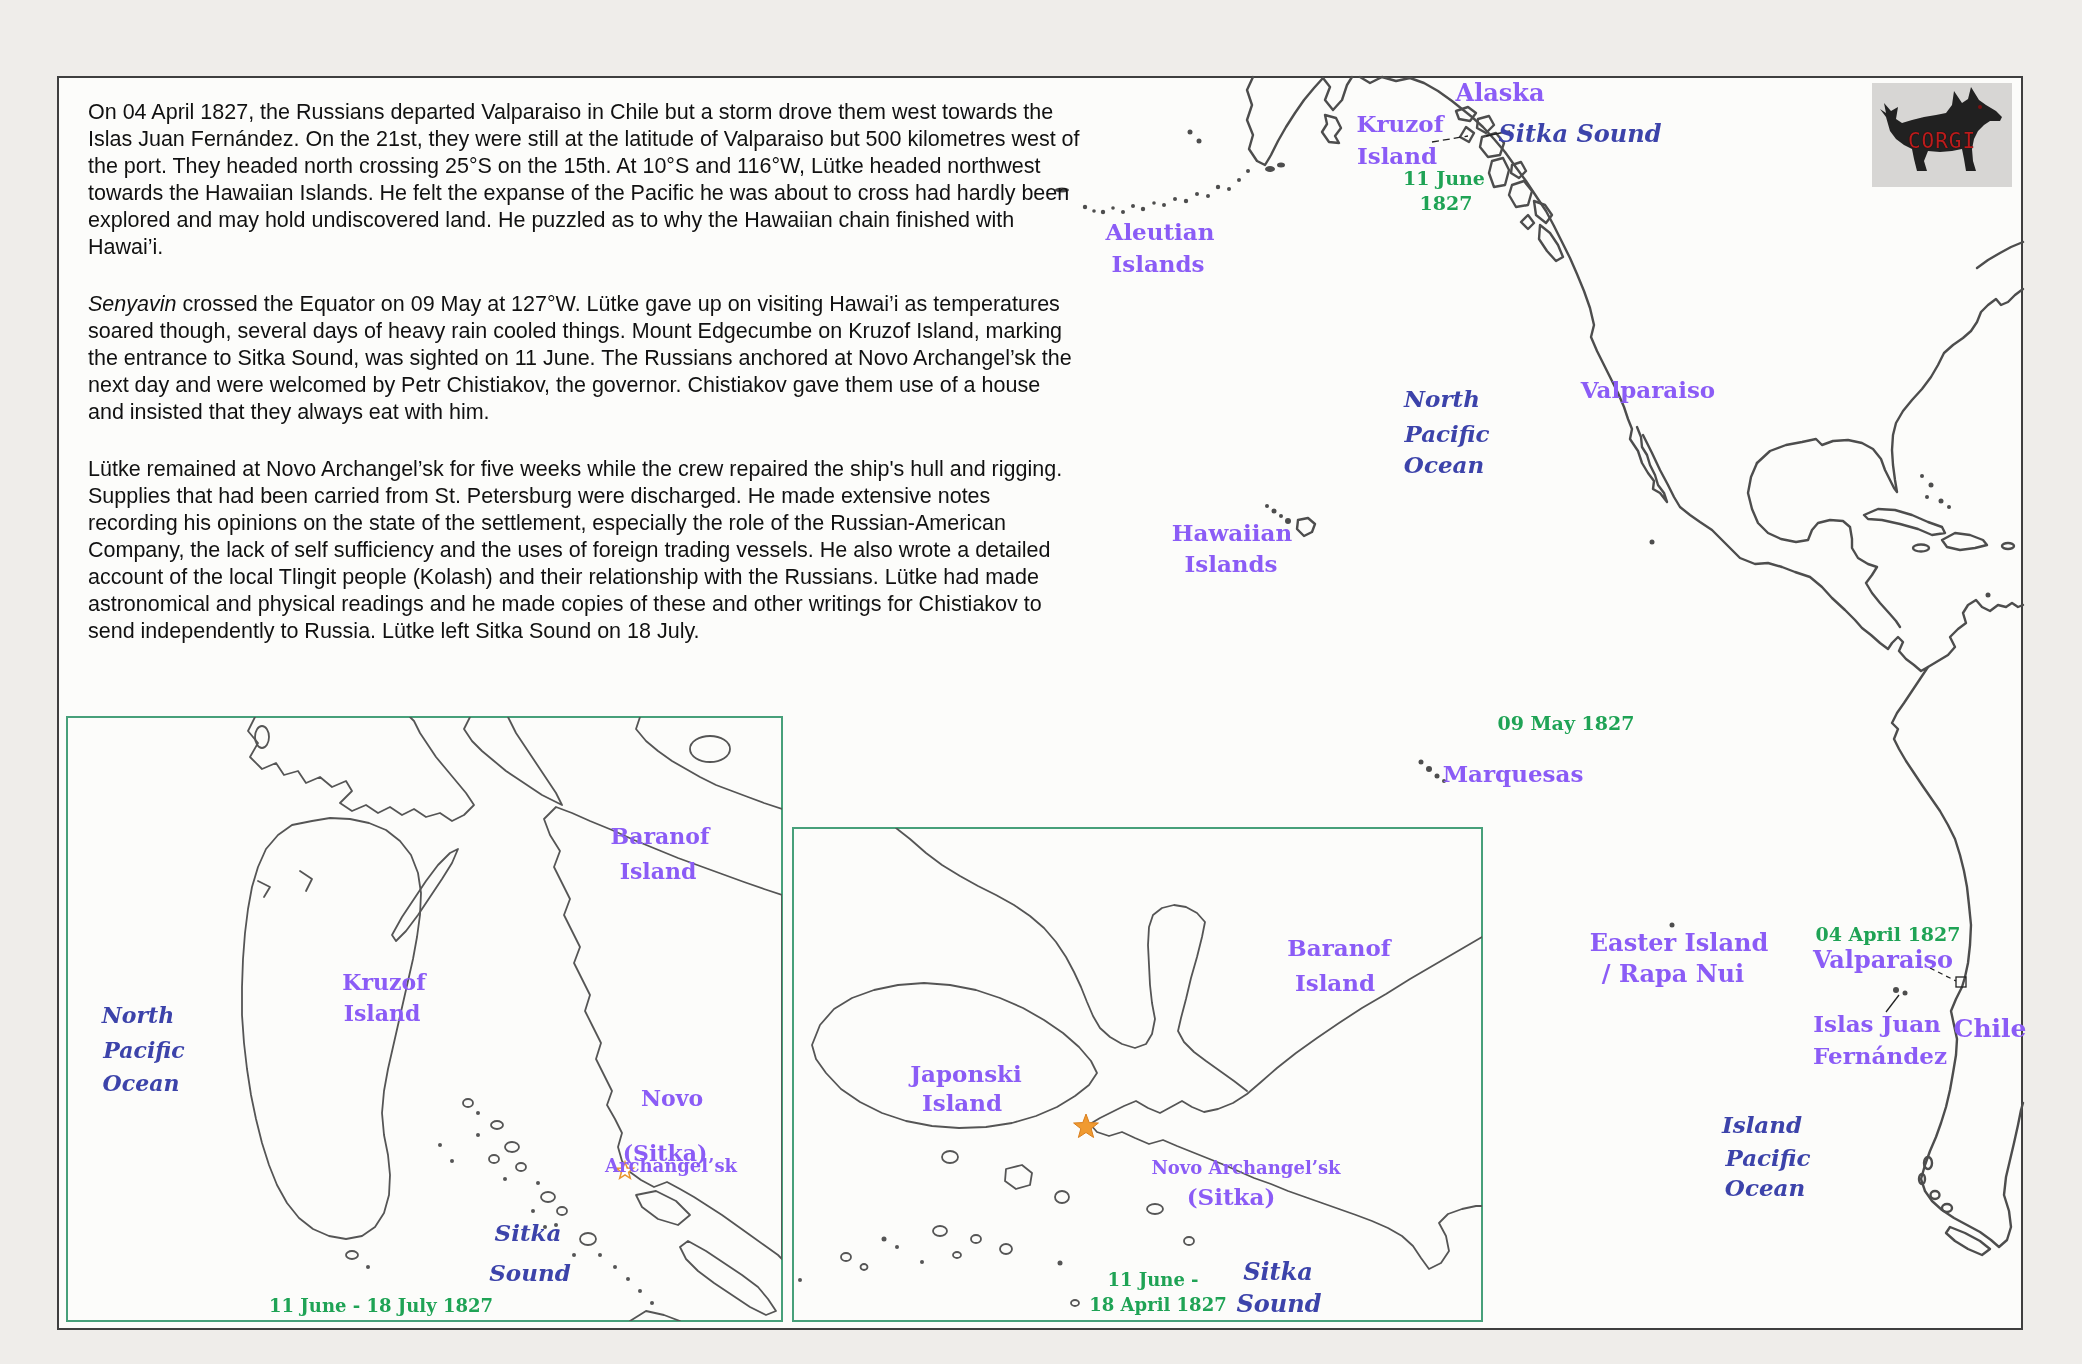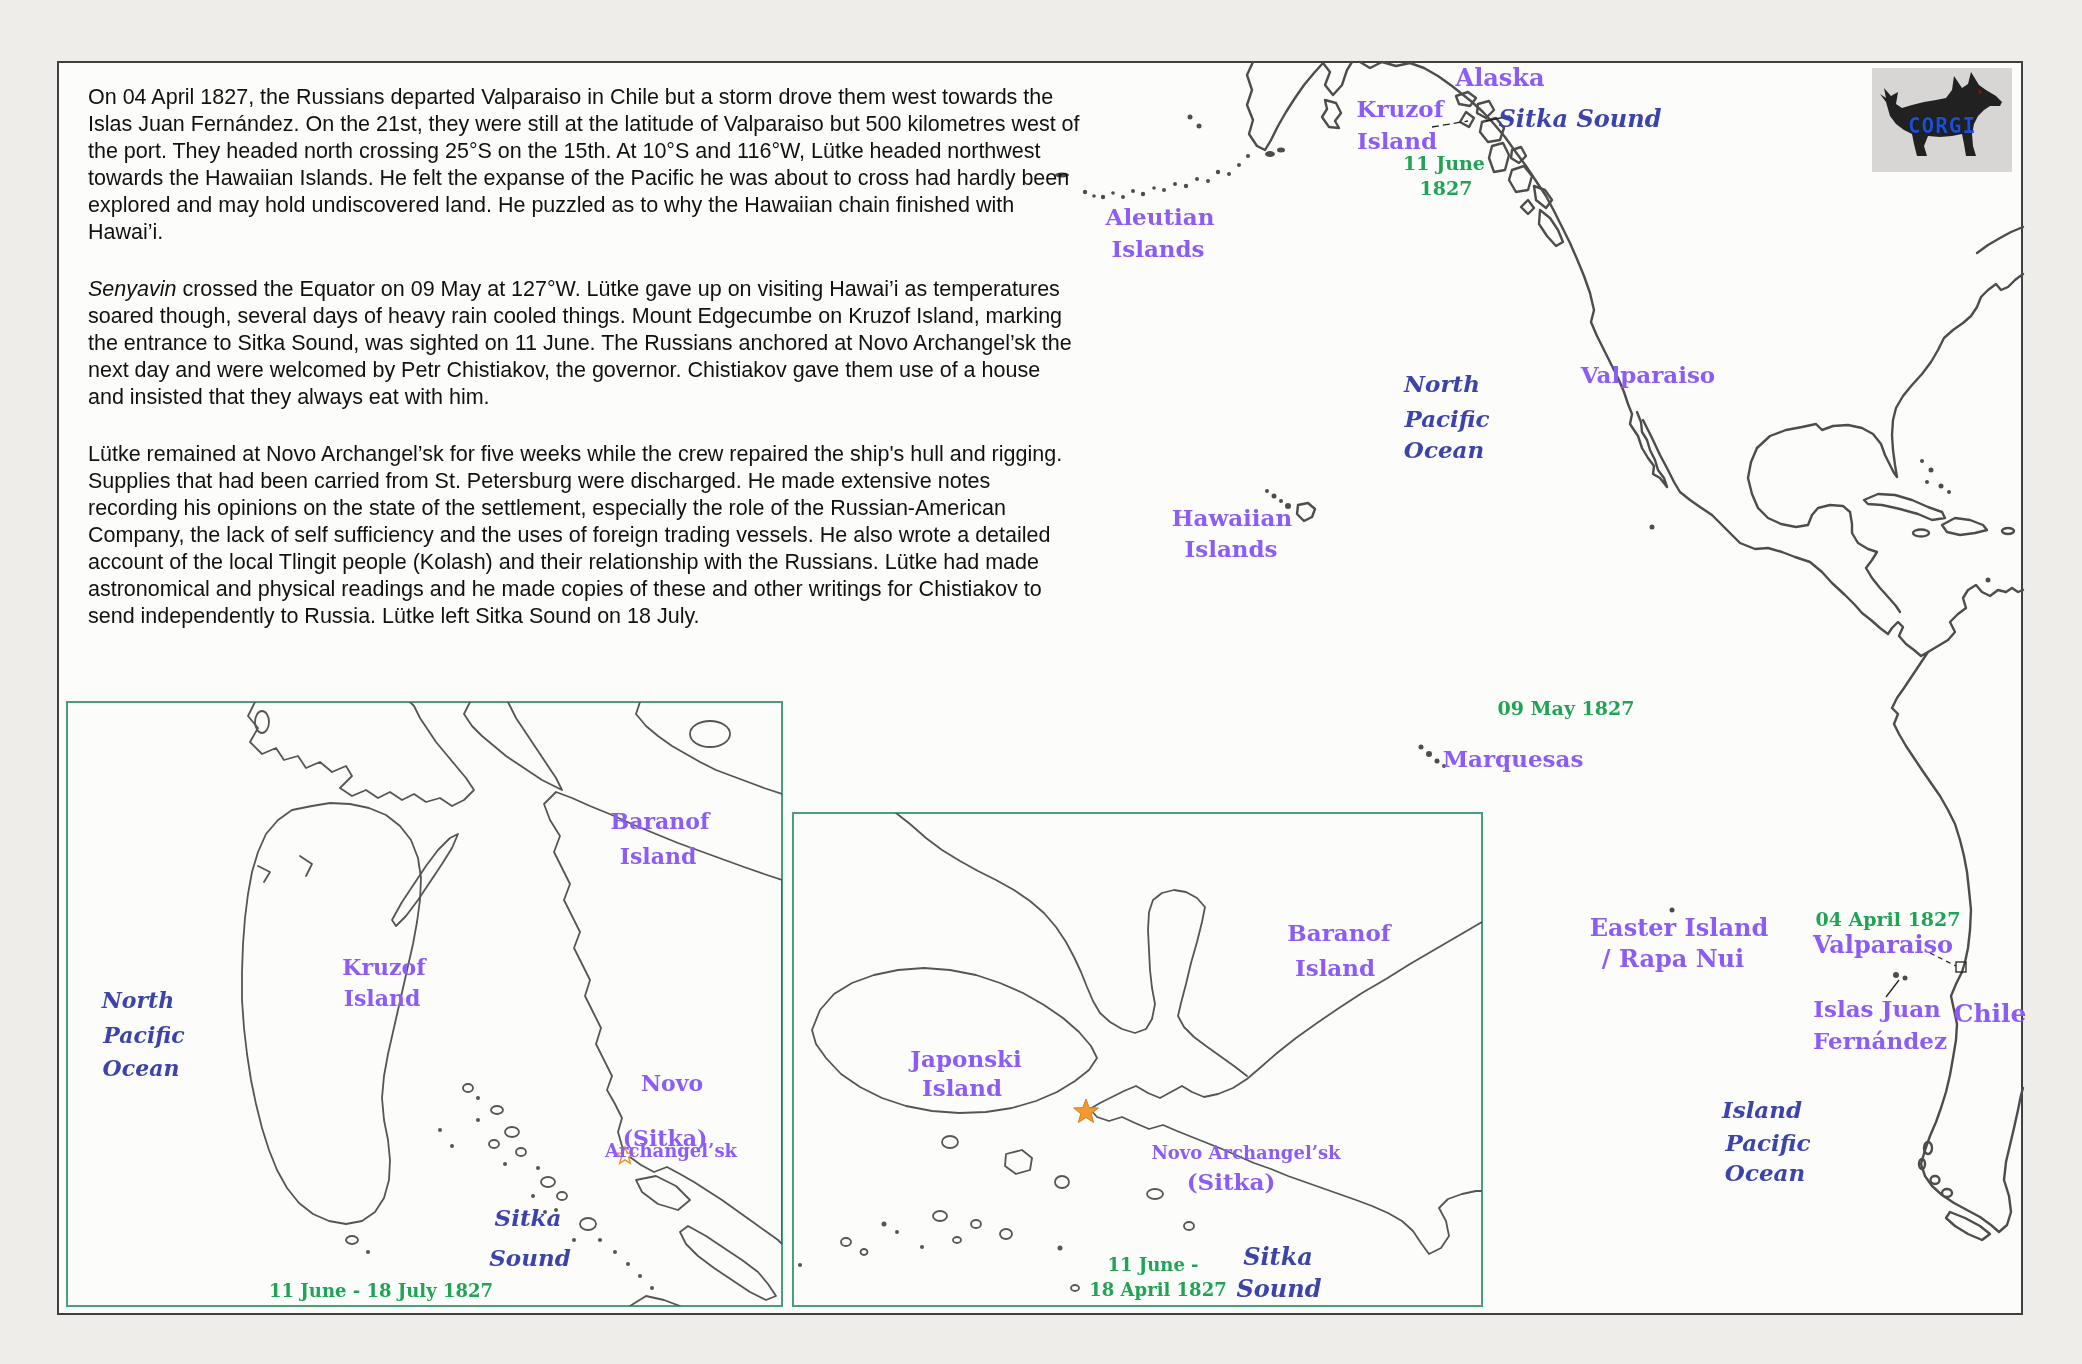--- a/index.html
+++ b/index.html
@@ -3,7 +3,7 @@
 <meta charset="utf-8">
 <style>
   html,body{margin:0;padding:0;background:#efedea;width:2082px;height:1364px;overflow:hidden;}
-  #stage{position:relative;width:2082px;height:1120px;font-family:"Liberation Sans",sans-serif;}
+  #stage{position:relative;width:2082px;height:1120px;font-family:"Liberation Sans",sans-serif;margin-top:15px;}
   #paper{position:absolute;left:57px;top:61px;width:1966px;height:1254px;background:#fcfcfa;
          border:2px solid #3f3f3f;box-sizing:border-box;}
   #map-art{position:absolute;left:0;top:0;width:2082px;height:1364px;pointer-events:none;}

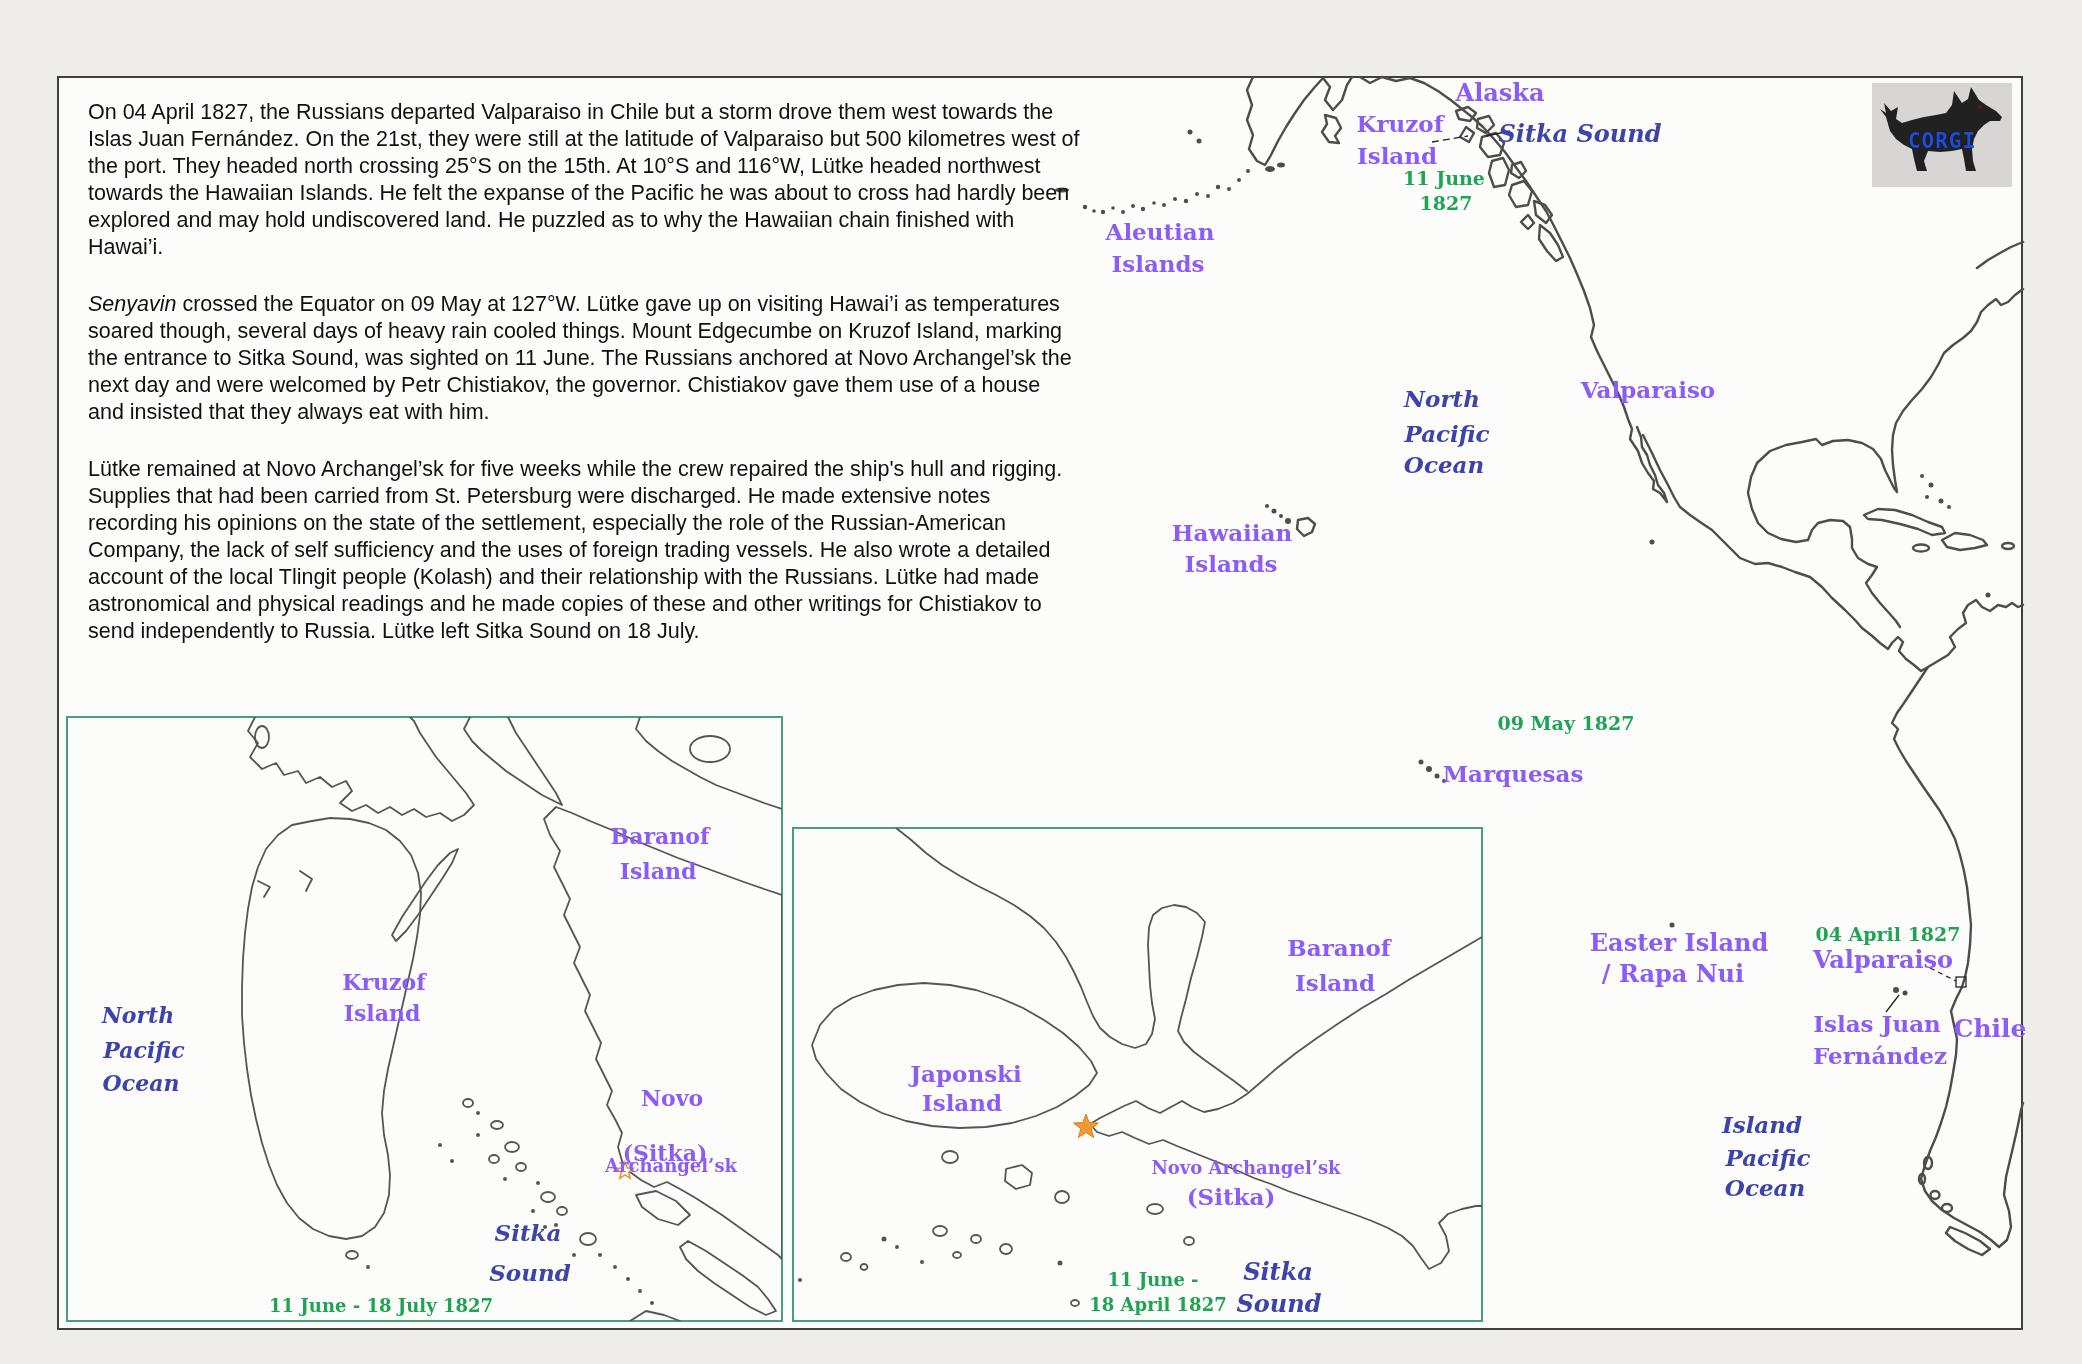--- a/index.html
+++ b/index.html
@@ -19,7 +19,7 @@
   #logo-box{position:absolute;left:1872px;top:68px;width:140px;height:104px;background:#d7d6d4;}
   #logo-box svg{position:absolute;left:0;top:0;}
   .logo-text{position:absolute;left:50%;top:56%;transform:translate(-50%,-50%);
-             color:#1d4ed8;font-family:"DejaVu Sans Mono",monospace;font-weight:bold;
+             color:#b91c1c;font-family:"DejaVu Sans Mono",monospace;font-weight:normal;
              font-size:21px;letter-spacing:1px;text-shadow:0 0 1px #000;}
 </style>
 </head>

